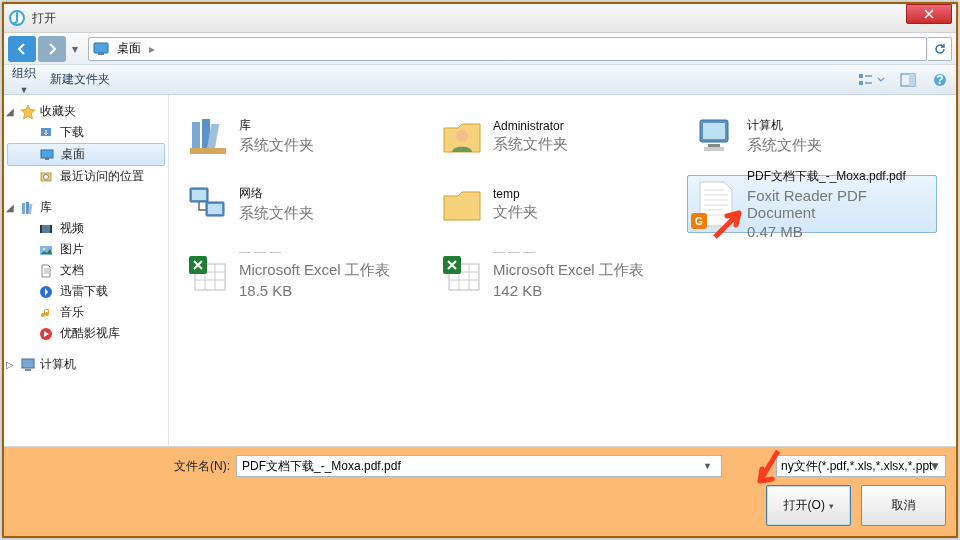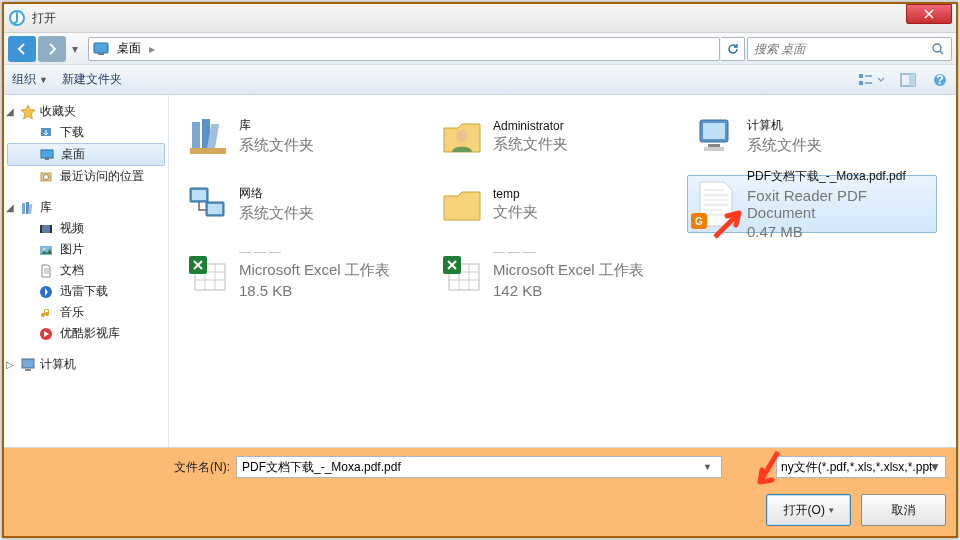--- a/index.html
+++ b/index.html
@@ -111,15 +111,6 @@
         </svg>
     </div>
 
-    <div class="searchbox">
-      <input placeholder="搜索 桌面" style="">
-      <span class="search-icon">
-        <svg width="14" height="14" viewBox="0 0 14 14">
-            <circle cx="6" cy="6" r="4" fill="none" stroke="#5a7ea0" stroke-width="1.4"></circle>
-            <path d="M9 9l3 3" stroke="#5a7ea0" stroke-width="1.4"></path>
-          </svg>
-      </span>
-    </div>
   </div>
 
   <div class="toolbar">

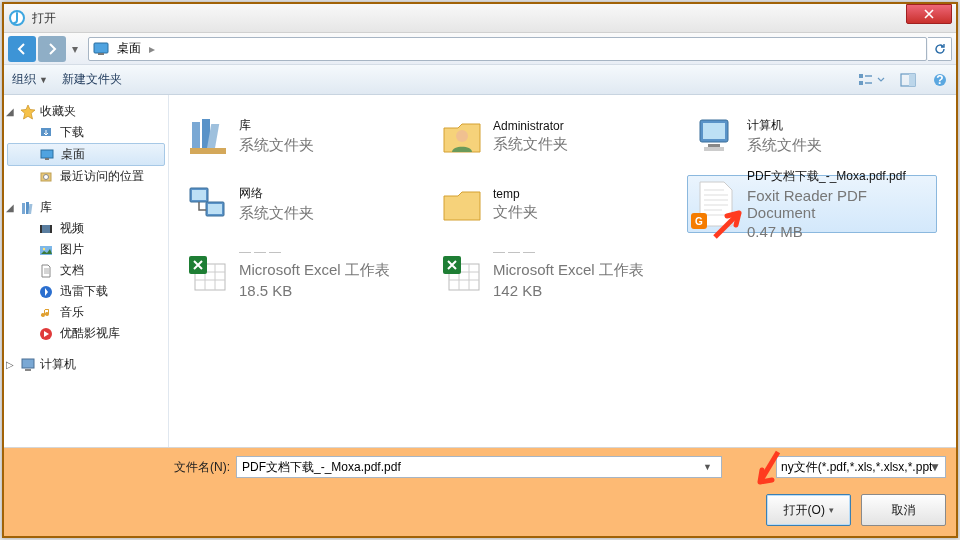--- a/index.html
+++ b/index.html
@@ -26,7 +26,7 @@
 .searchbox .search-icon { width: 26px; color:#5a7ea0; display:flex; justify-content:center; }
 
 .toolbar { height: 30px; background: linear-gradient(#f5f9fc,#e0e9f2); border-bottom: 1px solid #c8d4e0; display: flex; align-items: center; padding: 0 8px; gap: 14px; }
-.toolbar .tb-item { color: #1e395b; display:flex; align-items:center; gap:3px; }
+.toolbar .tb-item { color: #1e395b; display:flex; align-items:center; gap:3px;flex-direction:column; }
 .toolbar .spacer { flex: 1; }
 .toolbar .tb-icon { color:#386998; display:flex; align-items:center; }
 

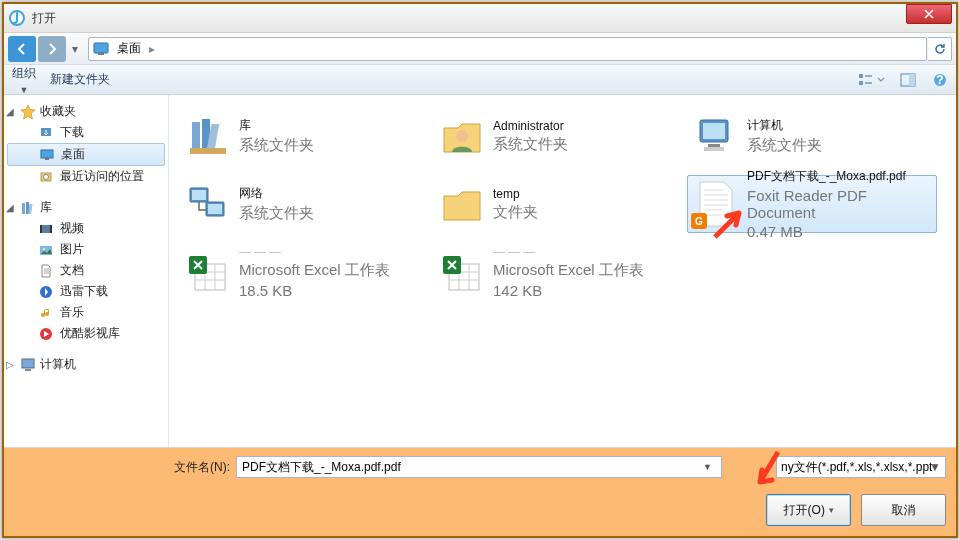--- a/index.html
+++ b/index.html
@@ -57,7 +57,7 @@
 .fname-input { flex: 1; height: 22px; border: 1px solid #a7b5c4; padding: 0 5px; background:#fff; display:flex; align-items:center; }
 .filter-select { width: 170px; height: 22px; border: 1px solid #a7b5c4; background: #fff; position:relative; display:flex; align-items:center; padding:0 4px;margin-left:48px; }
 .filter-select .dd { position:absolute; right:4px; color:#555; }
-.btn { min-width: 85px; height: 32px; border: 1px solid #8a8a8a; background: linear-gradient(#fefefe,#e3e3e3); display:flex; align-items:center; justify-content:center; gap:1px; border-radius:2px; color:#111;margin-top:8px; }
+.btn { min-width: 85px; height: 41px; border: 1px solid #8a8a8a; background: linear-gradient(#fefefe,#e3e3e3); display:flex; align-items:center; justify-content:center; gap:1px; border-radius:2px; color:#111; }
 .btn.primary { border: 1px solid #3c7fb1; box-shadow: 0 0 0 1px #b9dcf7 inset; }
 
 svg { display:block; }

